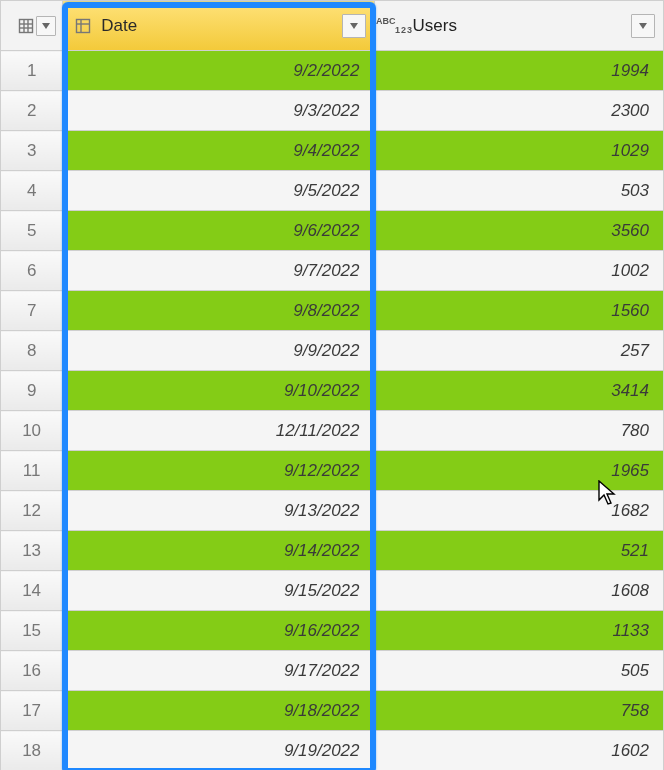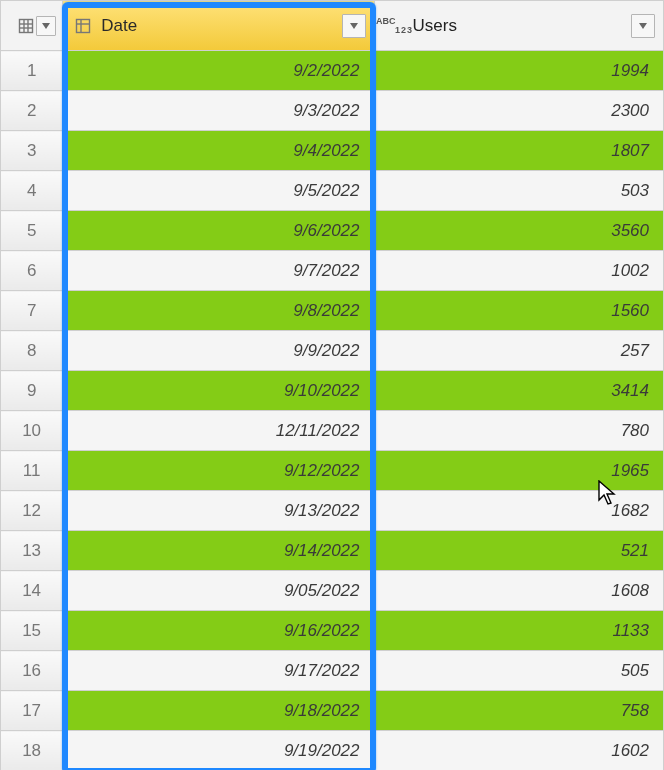--- a/index.html
+++ b/index.html
@@ -105,7 +105,7 @@
   <tr>
           <td class="gutter">3</td>
           <td class="cell">9/4/2022</td>
-          <td class="cell">1807</td>
+          <td class="cell">1029</td>
         </tr>
   <tr>
           <td class="gutter">4</td>

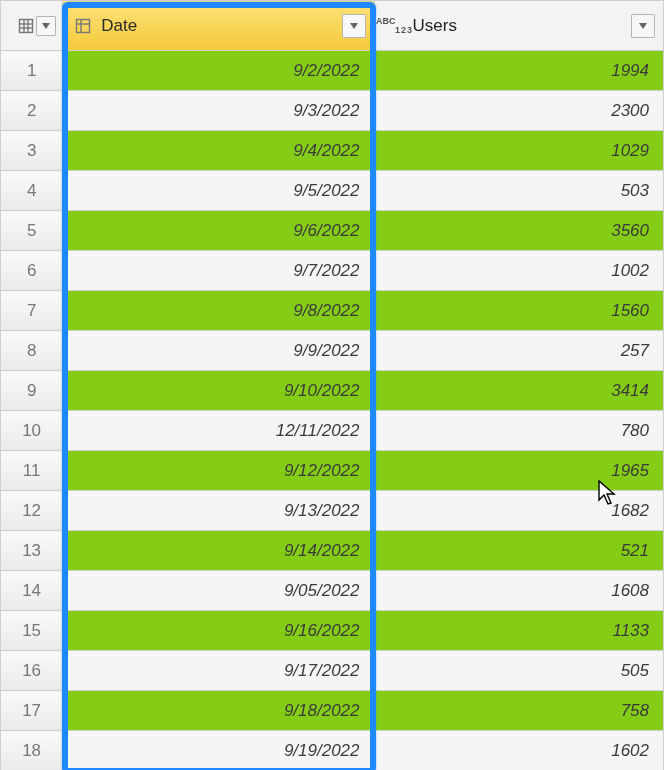--- a/index.html
+++ b/index.html
@@ -159,7 +159,7 @@
         </tr>
   <tr>
           <td class="gutter">14</td>
-          <td class="cell">9/05/2022</td>
+          <td class="cell">9/15/2022</td>
           <td class="cell">1608</td>
         </tr>
   <tr>

